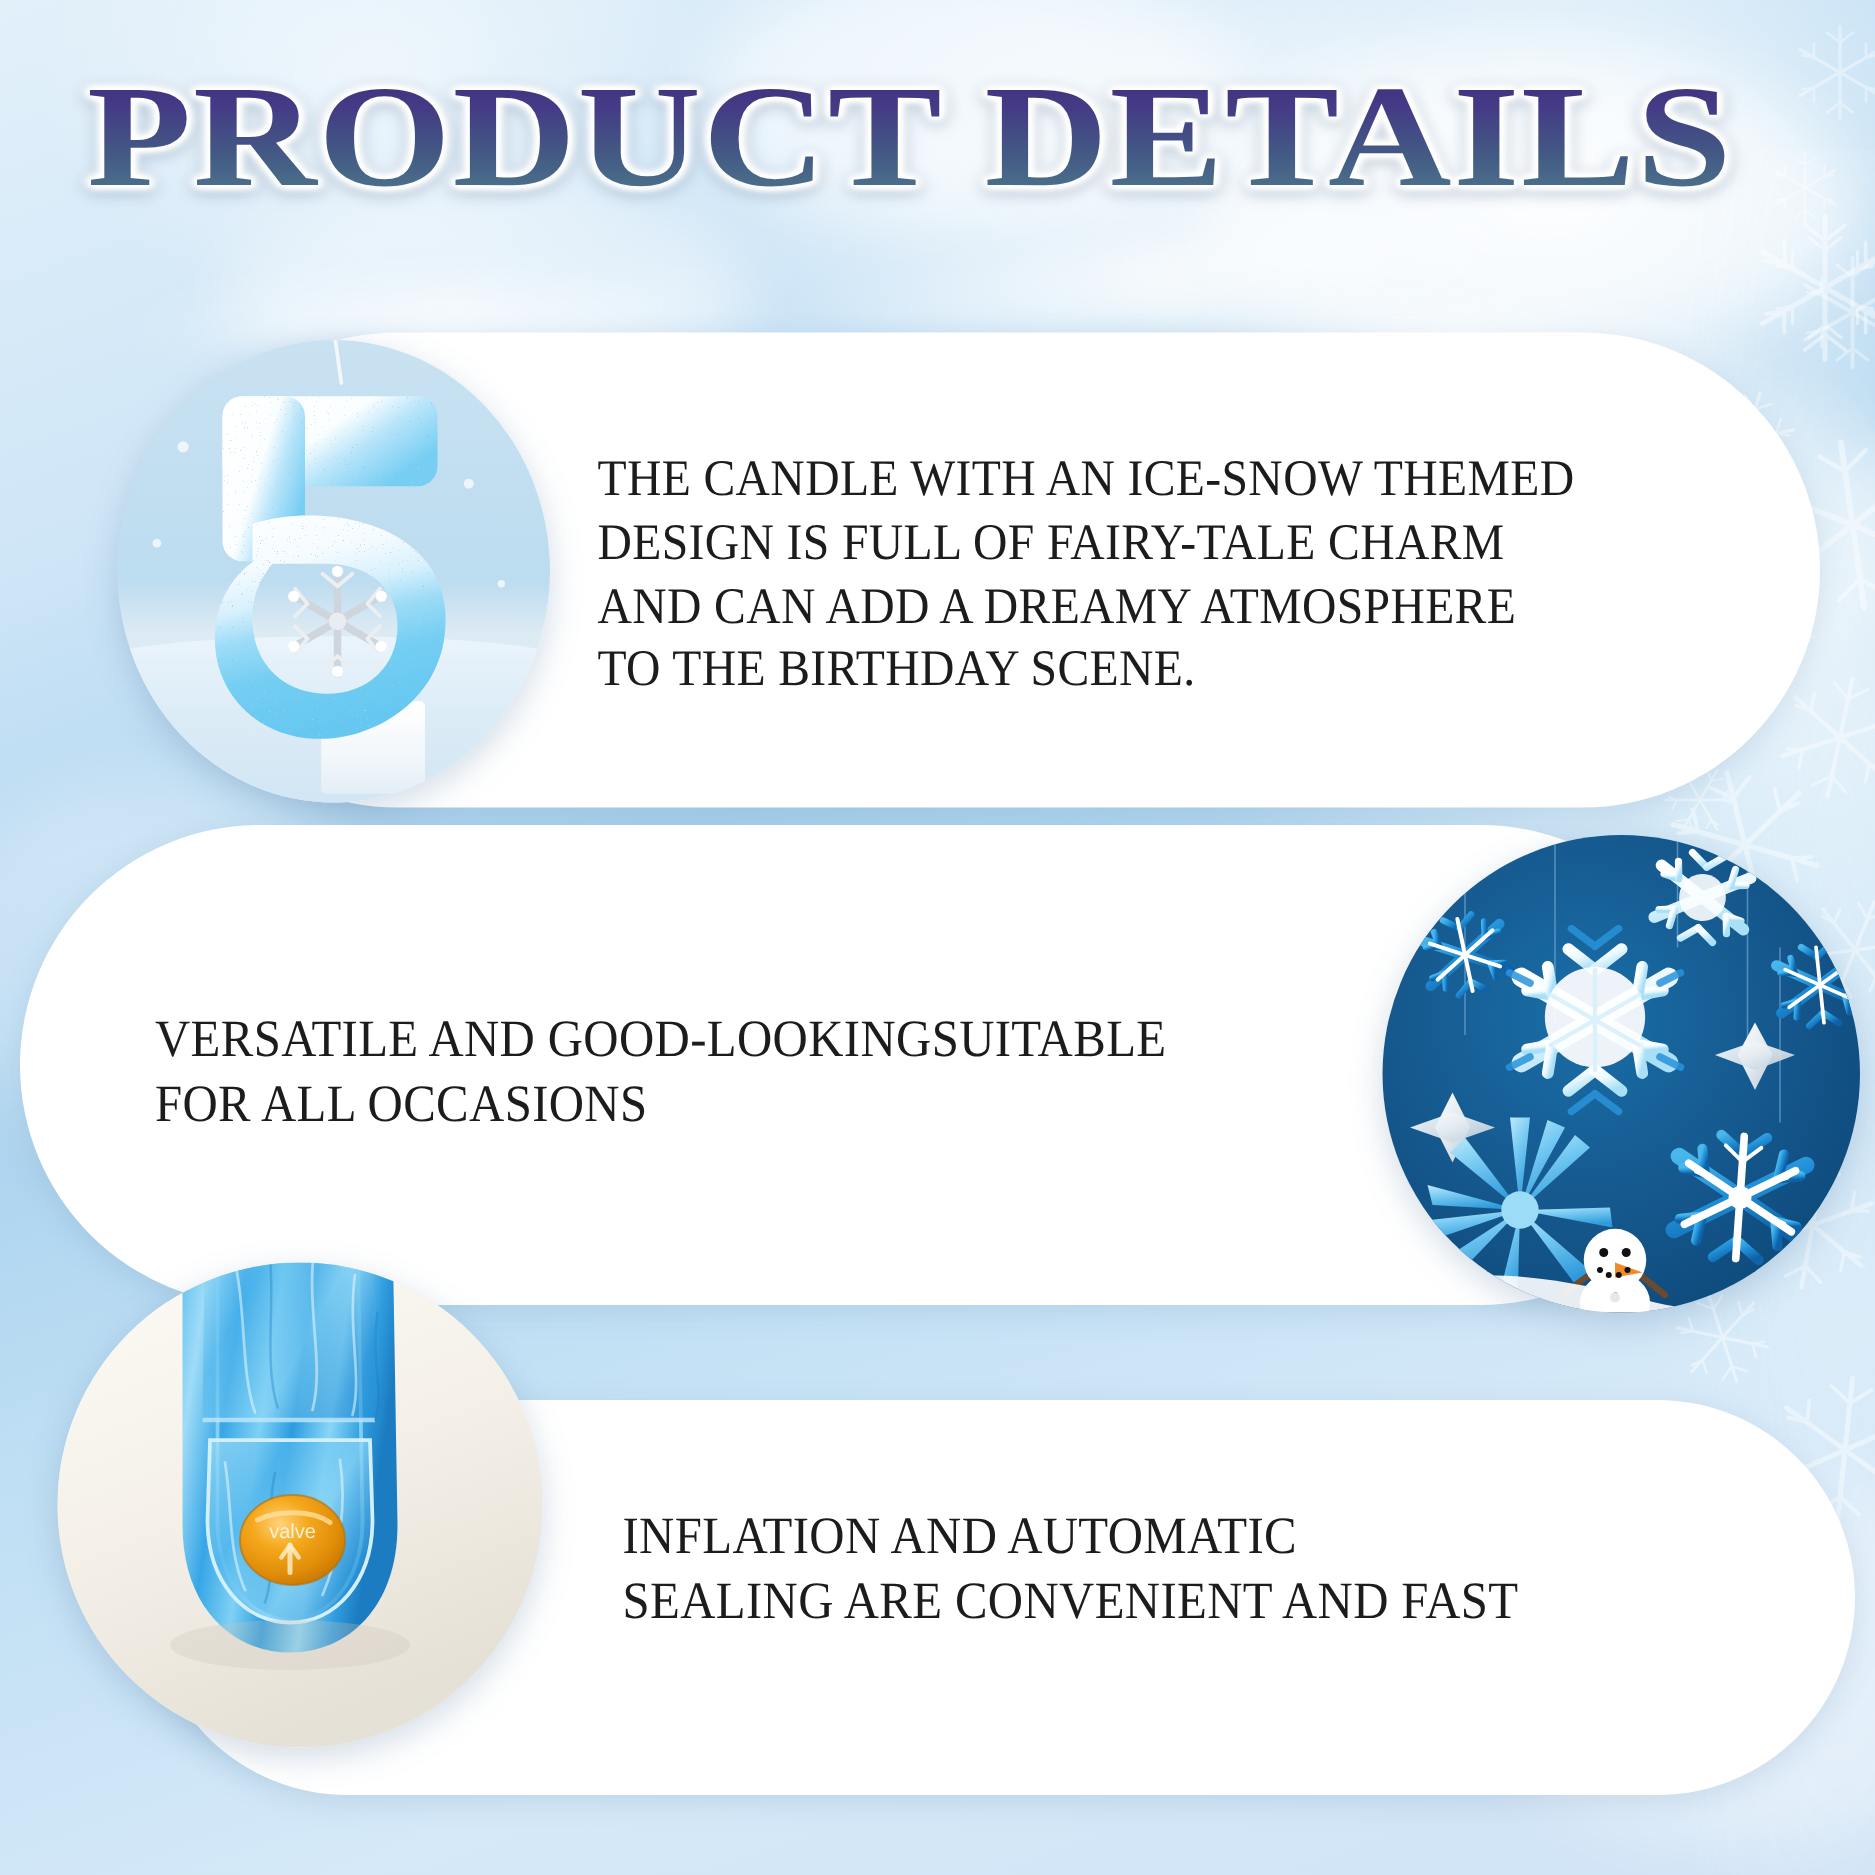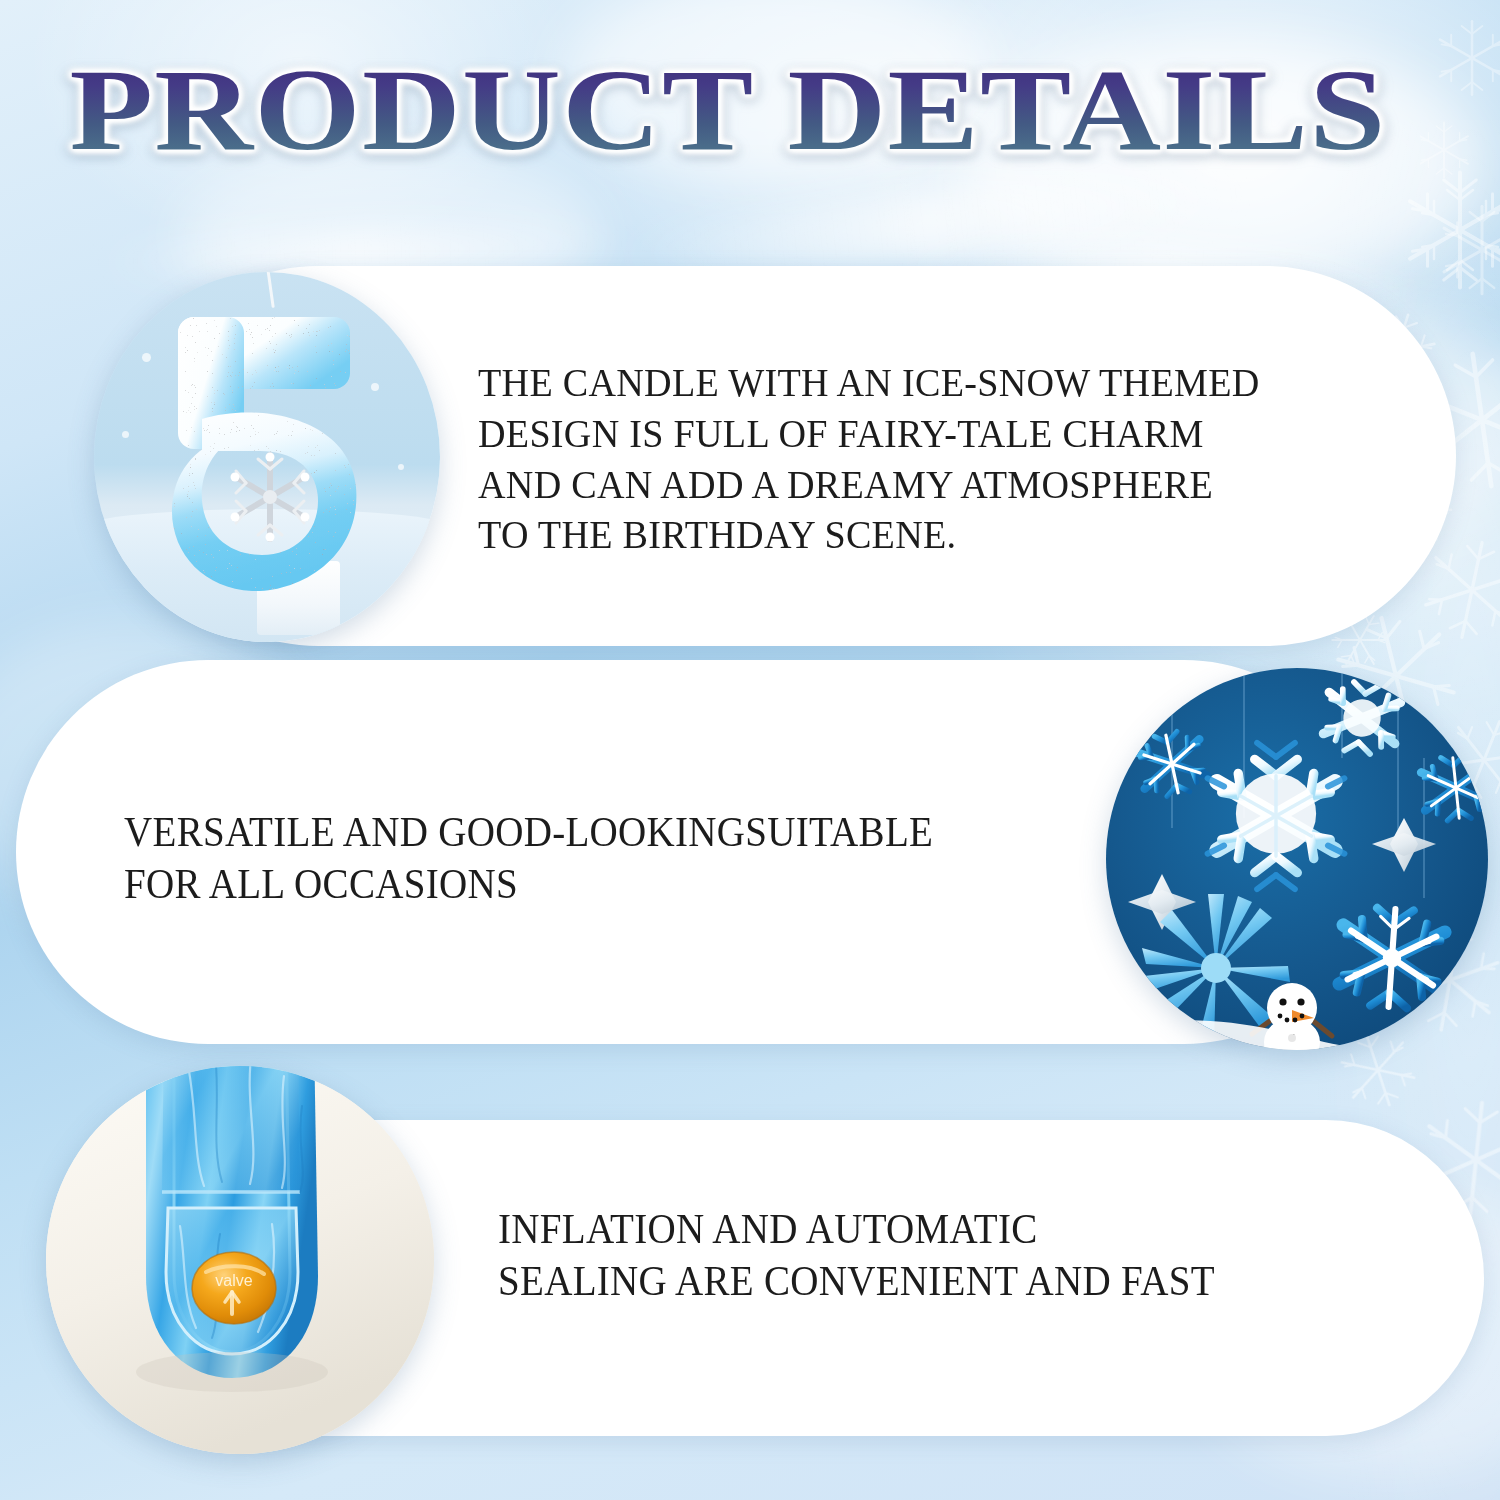--- a/index.html
+++ b/index.html
@@ -98,7 +98,7 @@
   #photo-balloons svg{position:absolute;left:0;top:0;}
 
   
-  #photo-valve{left:46px;top:1066px;width:388px;height:388px;
+  #photo-valve{left:46px;top:1010px;width:388px;height:388px;
     background:radial-gradient(circle at 40% 32%, #fbf9f4 0%, #f3efe7 55%, #e7e2d8 100%);}
   #photo-valve svg{position:absolute;left:0;top:0;}
 </style>

